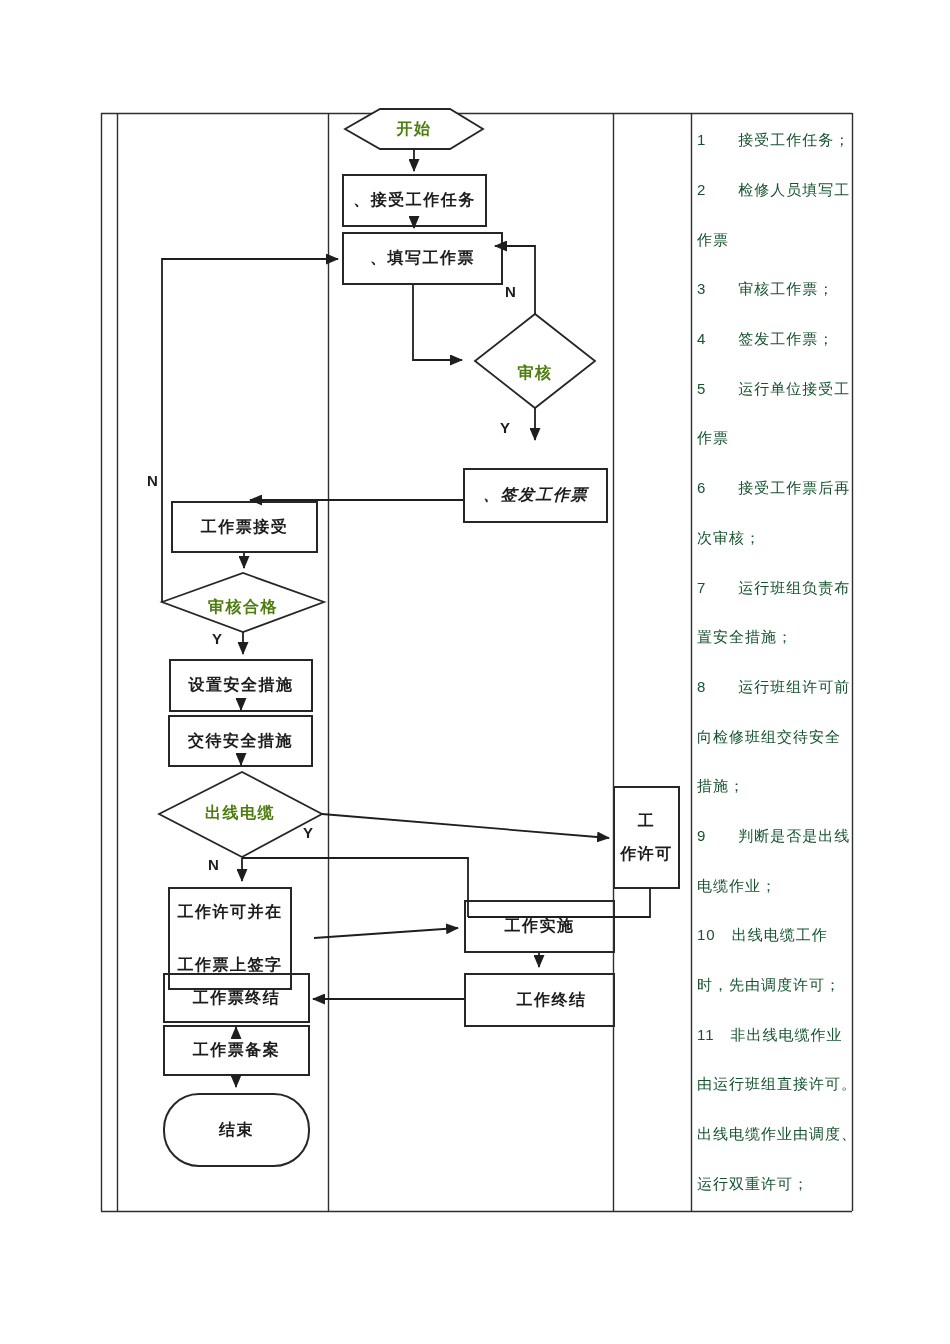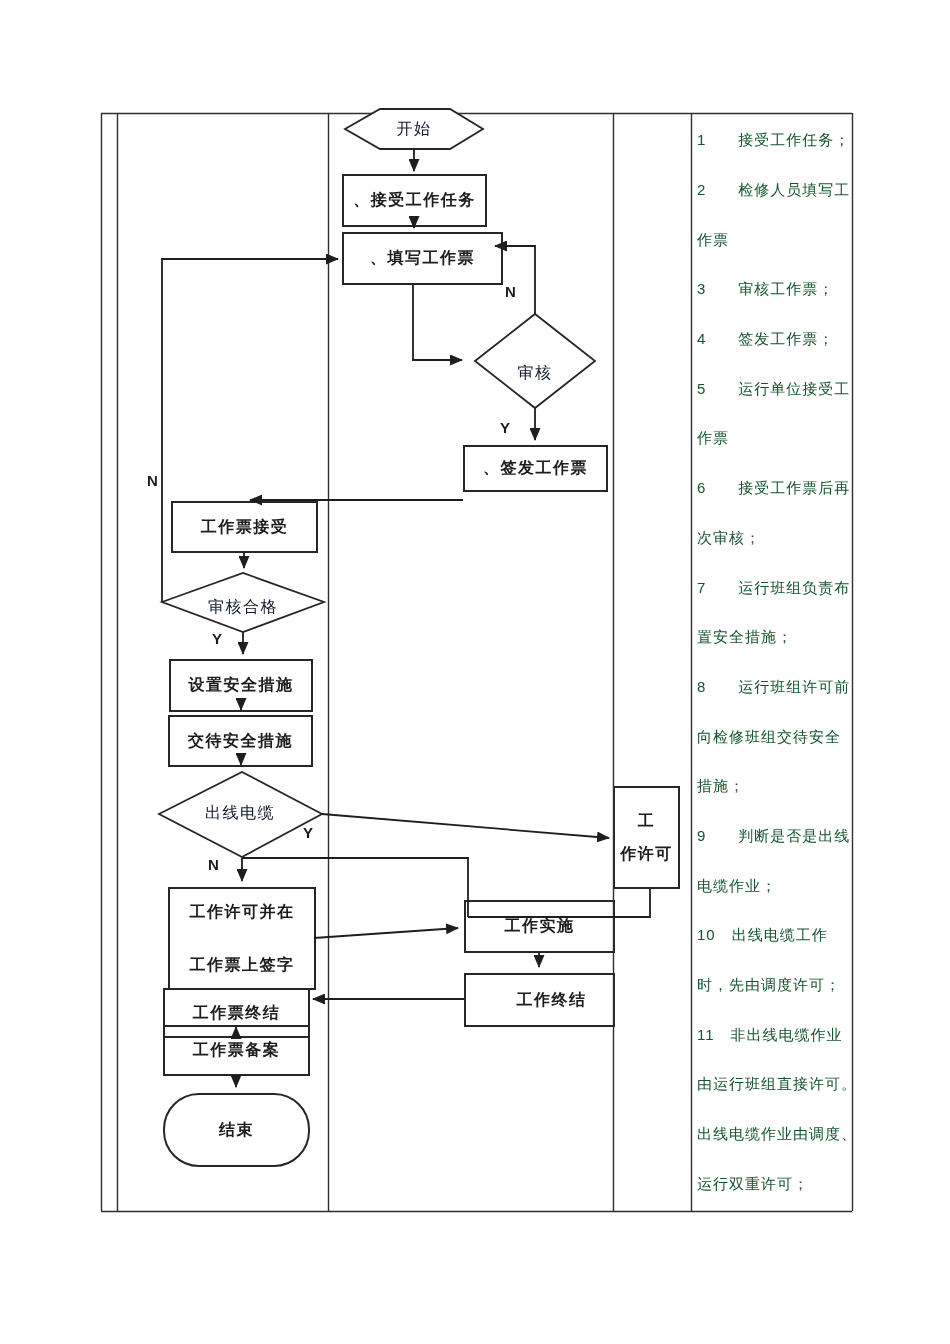--- a/index.html
+++ b/index.html
@@ -12,7 +12,7 @@
   .node.two-line{flex-direction:column;gap:16px;}
   .stadium{border-radius:36px;}
   .shape-label{position:absolute;display:flex;align-items:center;justify-content:center;
-        font-size:16px;font-weight:400;letter-spacing:1.5px;color:#0f172a;z-index:6;text-align:center;}
+        font-size:16px;font-weight:700;letter-spacing:1.5px;color:#4d7c0f;z-index:6;text-align:center;}
   .branch-label{position:absolute;font-size:15px;font-weight:600;color:#1c1c1c;z-index:6;}
   svg.overlay{position:absolute;left:0;top:0;z-index:4;pointer-events:none;}
   

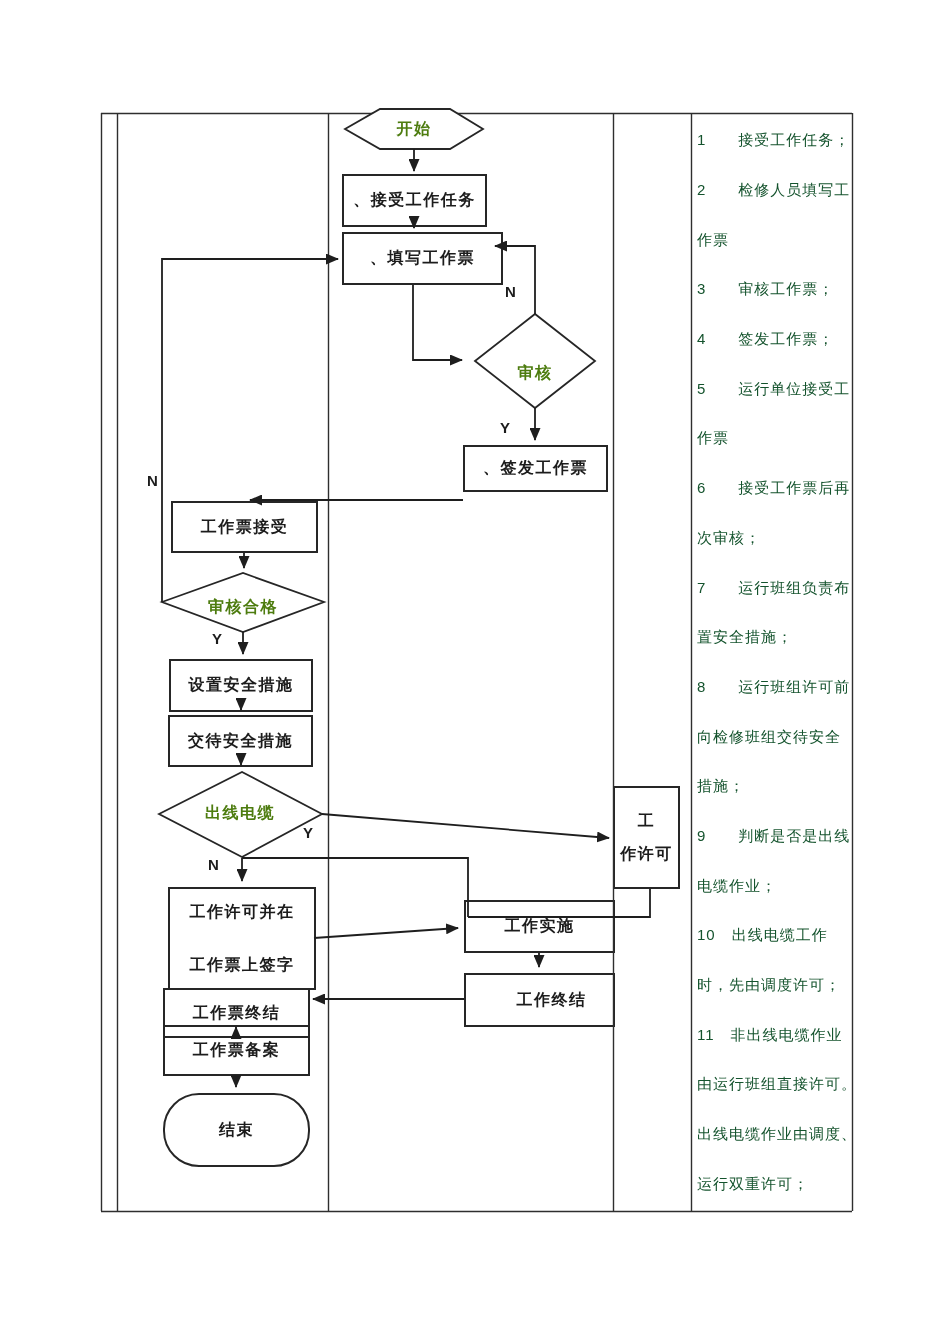--- a/index.html
+++ b/index.html
@@ -29,7 +29,7 @@
 
   <div class="node" style="left:342px;top:232px;width:161px;height:53px;">、填写工作票</div>
 
-  <div class="node" style="left:463px;top:445px;width:145px;height:47px;">、签发工作票</div>
+  <div class="node" style="left:463px;top:468px;width:145px;height:55px;font-style:italic;">、签发工作票</div>
 
   <div class="node" style="left:171px;top:501px;width:147px;height:52px;">工作票接受</div>
 

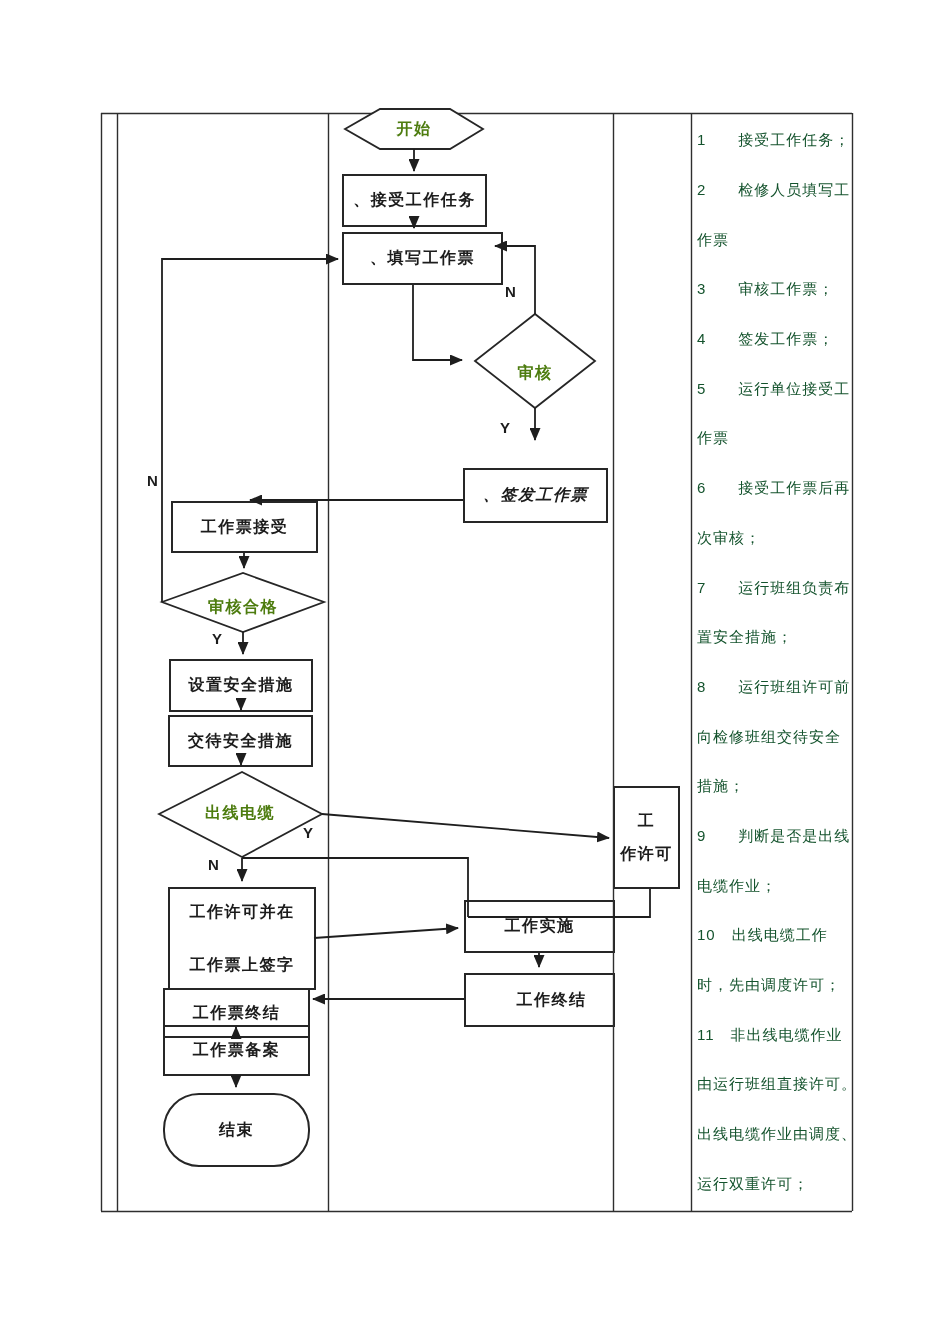--- a/index.html
+++ b/index.html
@@ -37,7 +37,7 @@
 
   <div class="node" style="left:168px;top:715px;width:145px;height:52px;">交待安全措施</div>
 
-  <div class="node two-line" style="left:168px;top:887px;width:148px;height:103px;gap:32px;">
+  <div class="node two-line" style="left:168px;top:887px;width:124px;height:103px;gap:32px;">
     <span>工作许可并在</span>
     <span>工作票上签字</span>
   </div>

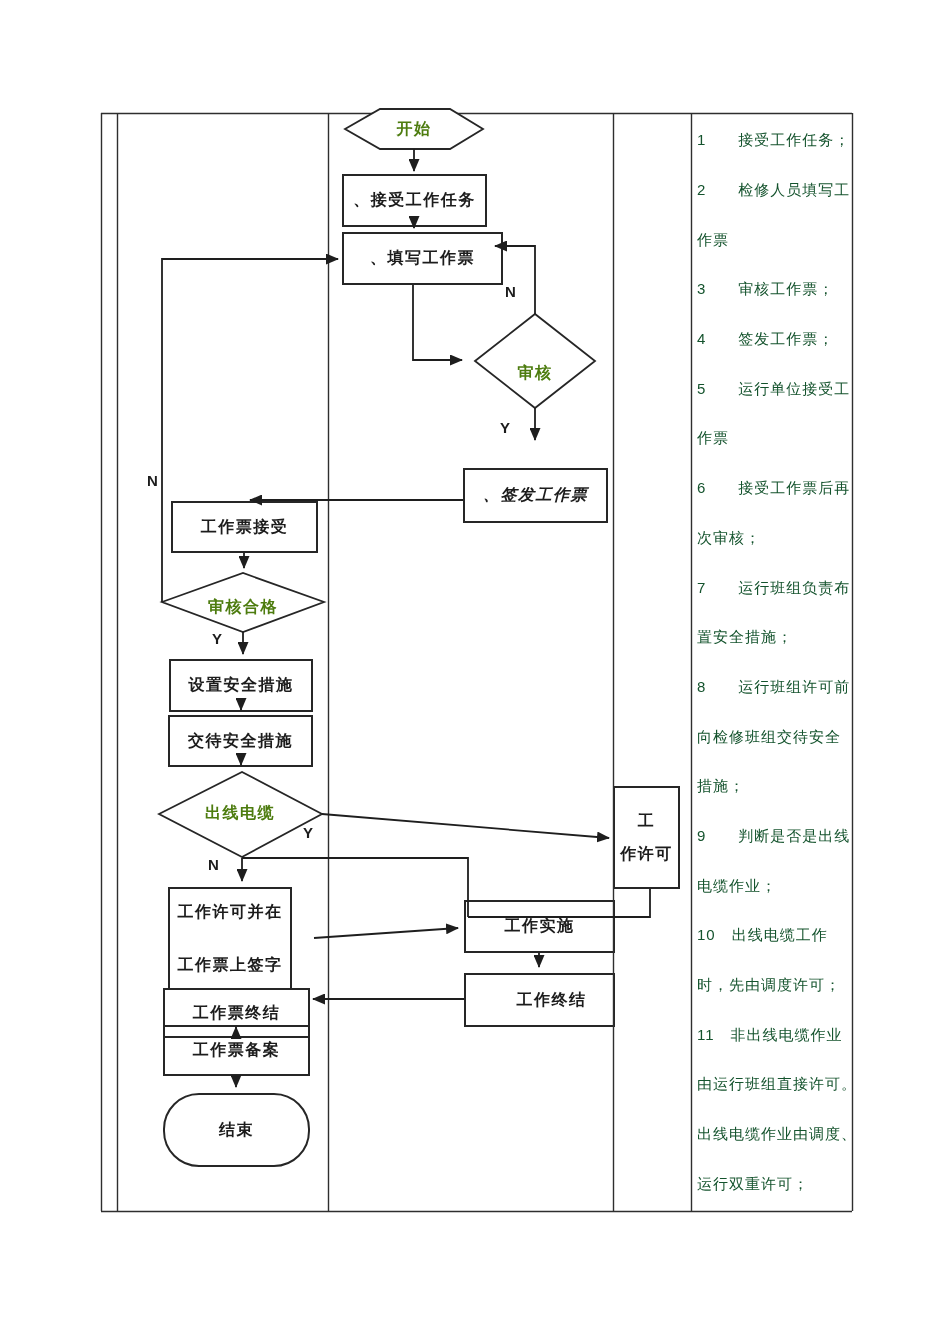--- a/index.html
+++ b/index.html
@@ -42,7 +42,7 @@
     <span>工作票上签字</span>
   </div>
 
-  <div class="node" style="left:163px;top:973px;width:147px;height:50px;margin-top:15px;">工作票终结</div>
+  <div class="node" style="left:163px;top:973px;width:147px;height:50px;">工作票终结</div>
 
   <div class="node" style="left:163px;top:1025px;width:147px;height:51px;">工作票备案</div>
 

